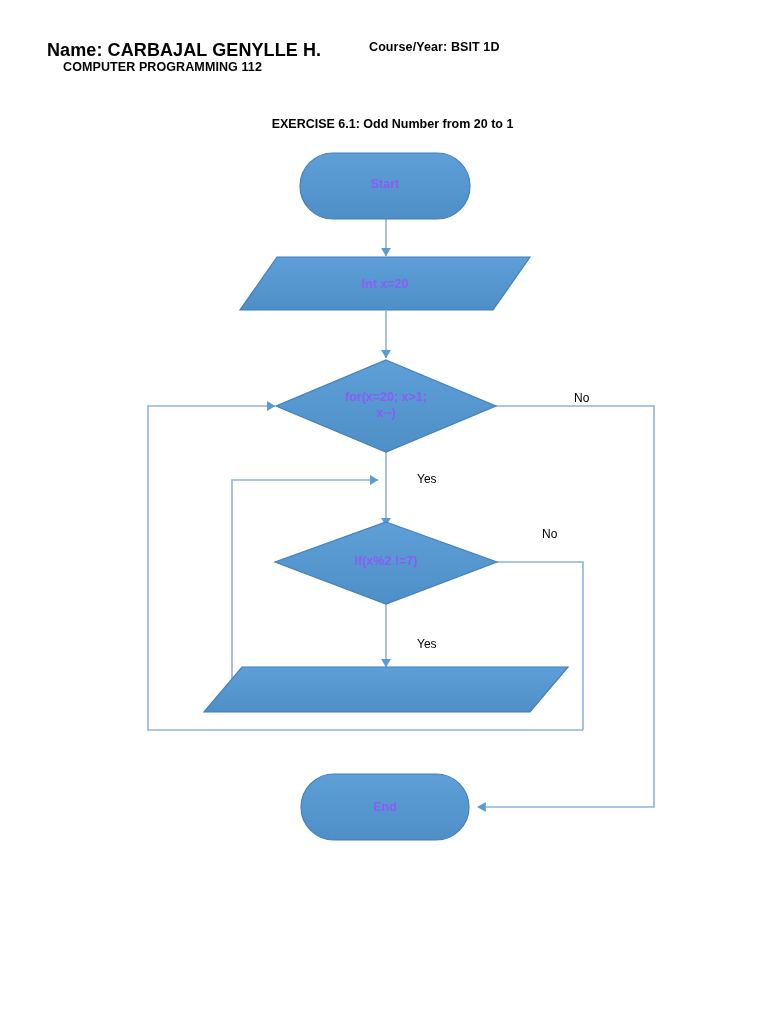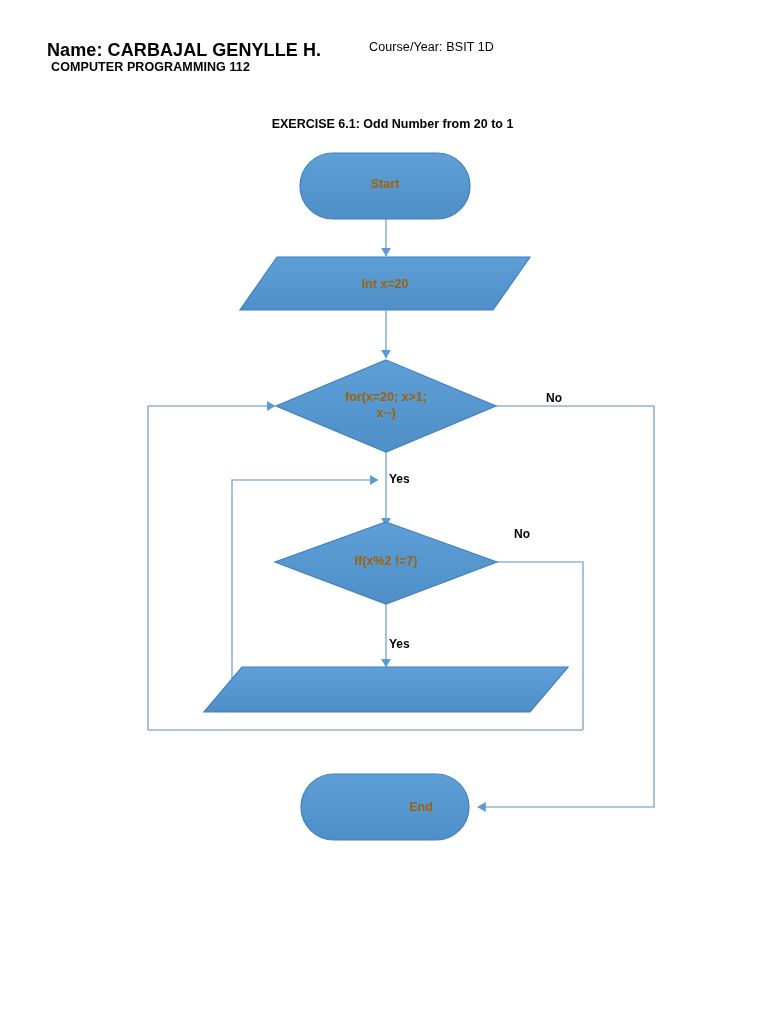--- a/index.html
+++ b/index.html
@@ -41,7 +41,7 @@
     left: 322px;
     top: 0;
     font-size: 12.5px;
-    font-weight: normal;
+    font-weight: bold;
     letter-spacing: 0.1px;
   }
   .hdr-subject {

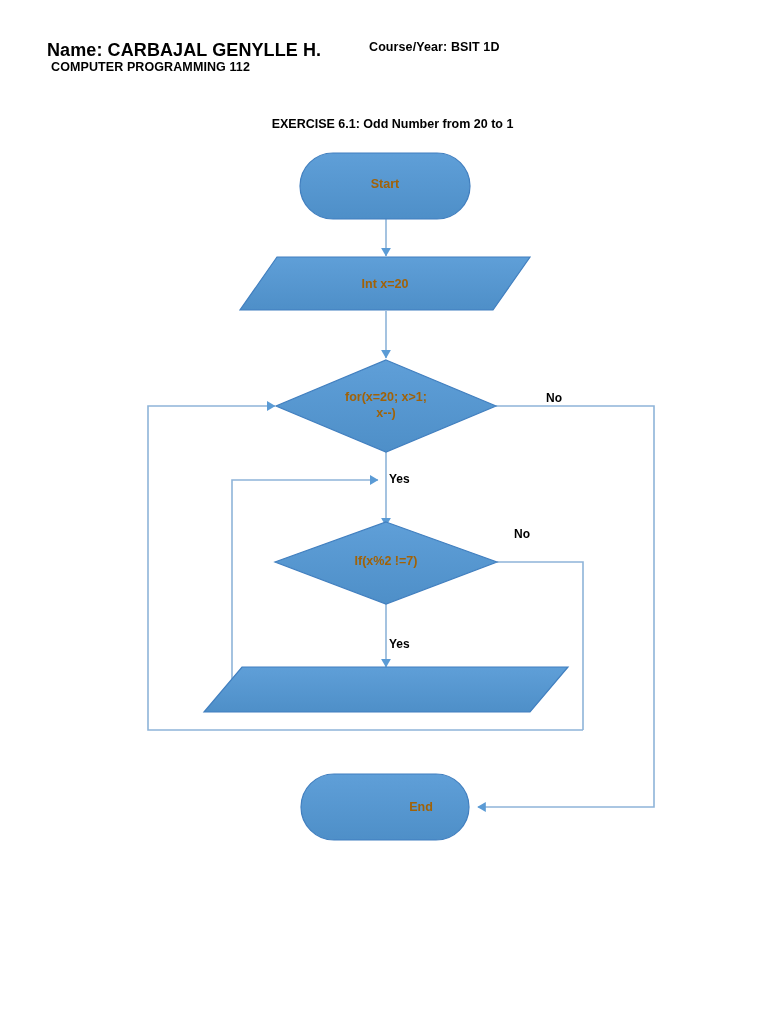--- a/index.html
+++ b/index.html
@@ -46,7 +46,7 @@
   }
   .hdr-subject {
     position: absolute;
-    left: 4px;
+    left: 16px;
     top: 20px;
     font-size: 12.5px;
     font-weight: bold;

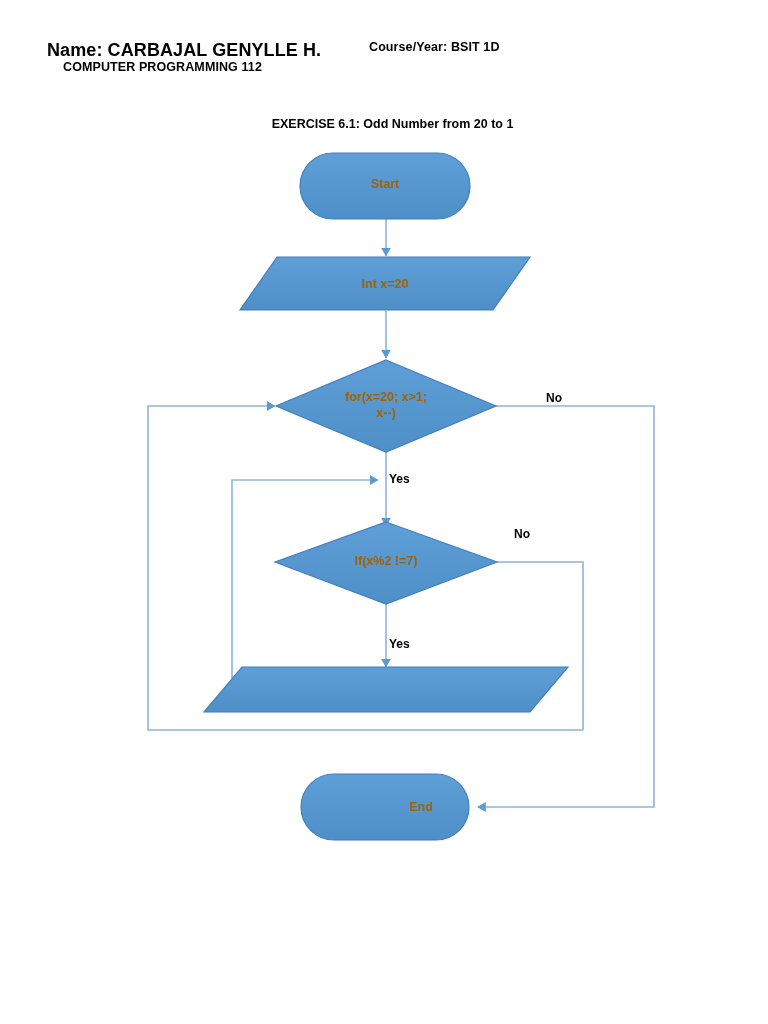--- a/index.html
+++ b/index.html
@@ -88,7 +88,7 @@
     text-align: center;
     font-size: 12.5px;
     font-weight: bold;
-    color: #a16207;
+    color: #8b5cf6;
     line-height: 1.25;
     pointer-events: none;
   }

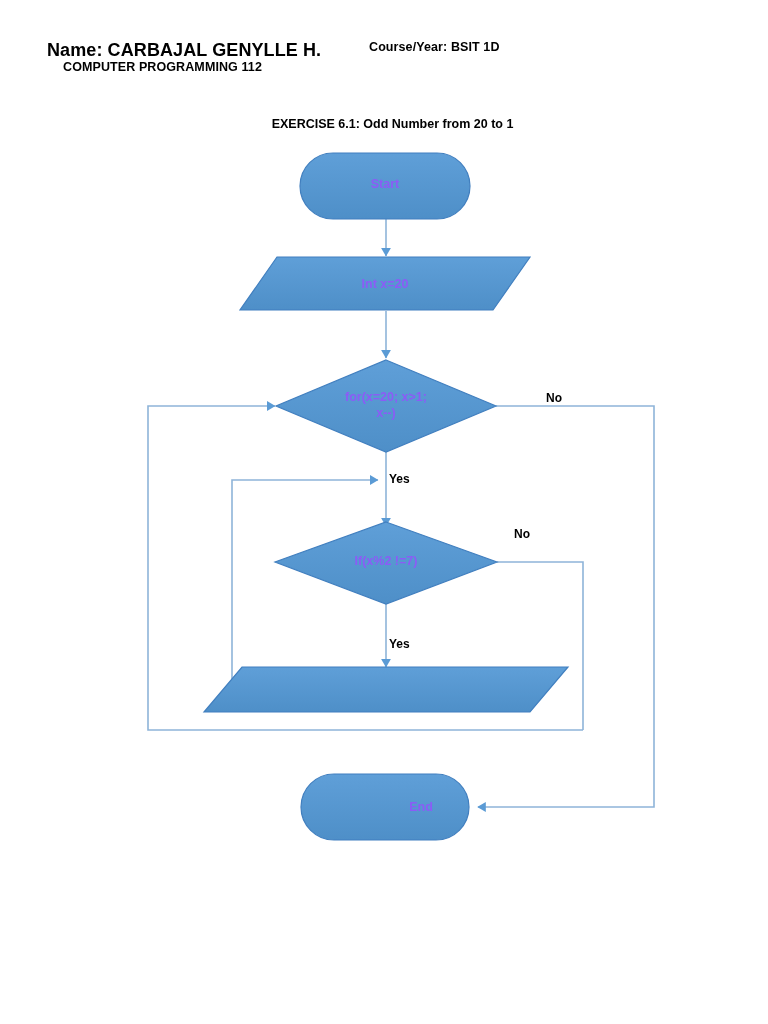--- a/index.html
+++ b/index.html
@@ -95,8 +95,9 @@
   .edge-label {
     position: absolute;
     font-size: 12px;
-    font-weight: bold;
+    font-weight: normal;
     color: #000000;
+    margin-left: 28px;
   }
 </style>
 </head>

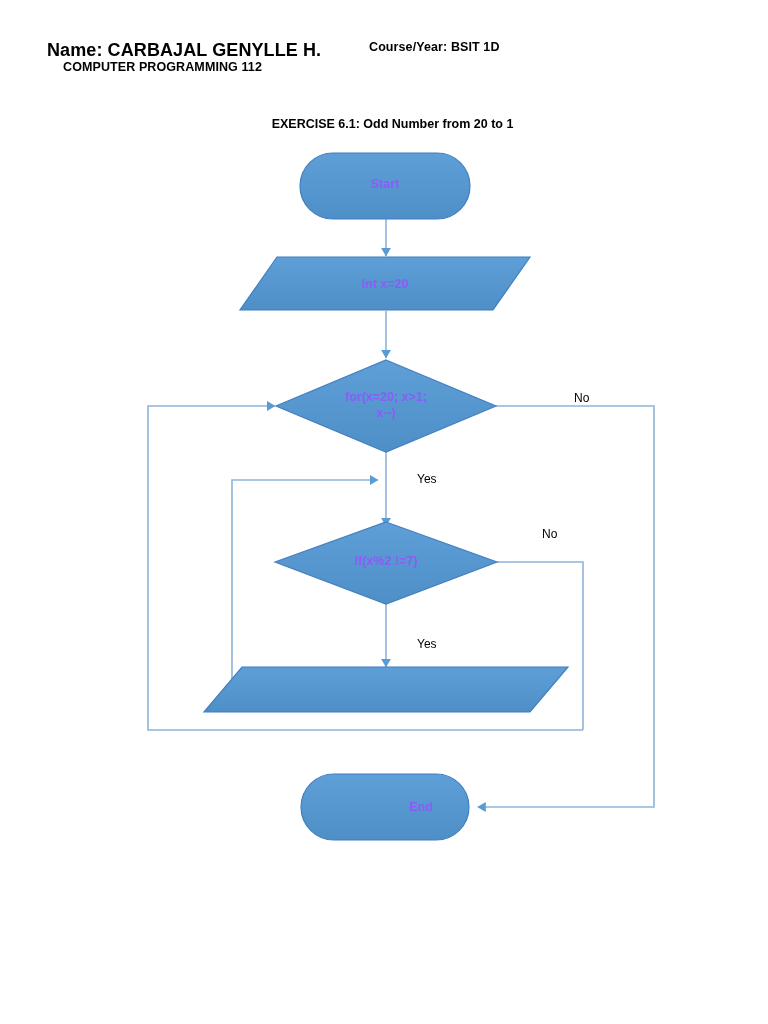--- a/index.html
+++ b/index.html
@@ -179,7 +179,7 @@
   <div class="node-label" style="left:286px; top:554px; width:200px;">If(x%2 !=7)</div>
 
 
-  <div class="node-label" style="left:301px; top:800px; width:168px;padding-left:36px;">End</div>
+  <div class="node-label" style="left:301px; top:800px; width:168px;">End</div>
 
   <div class="edge-label" style="left:546px; top:391px;">No</div>
 

